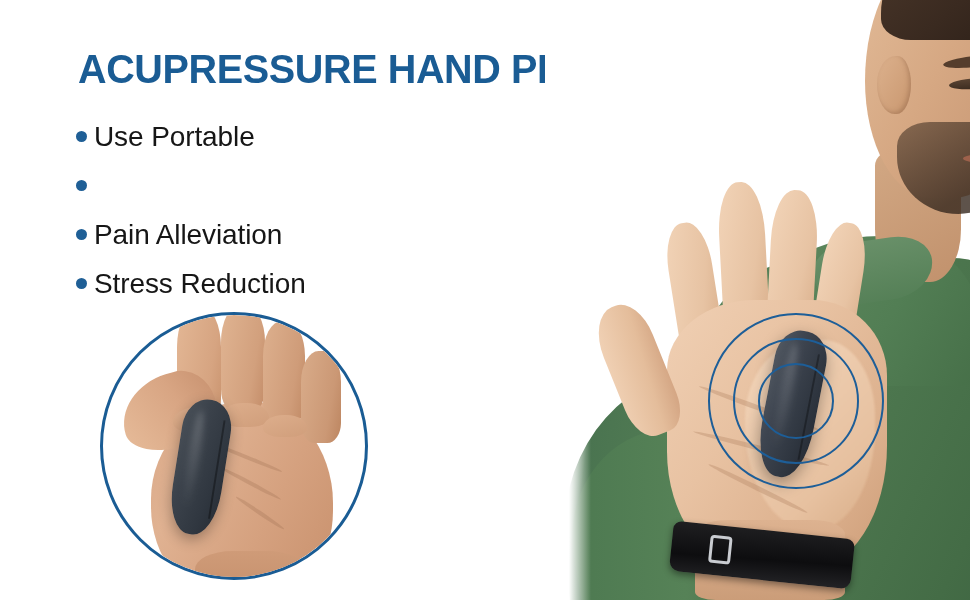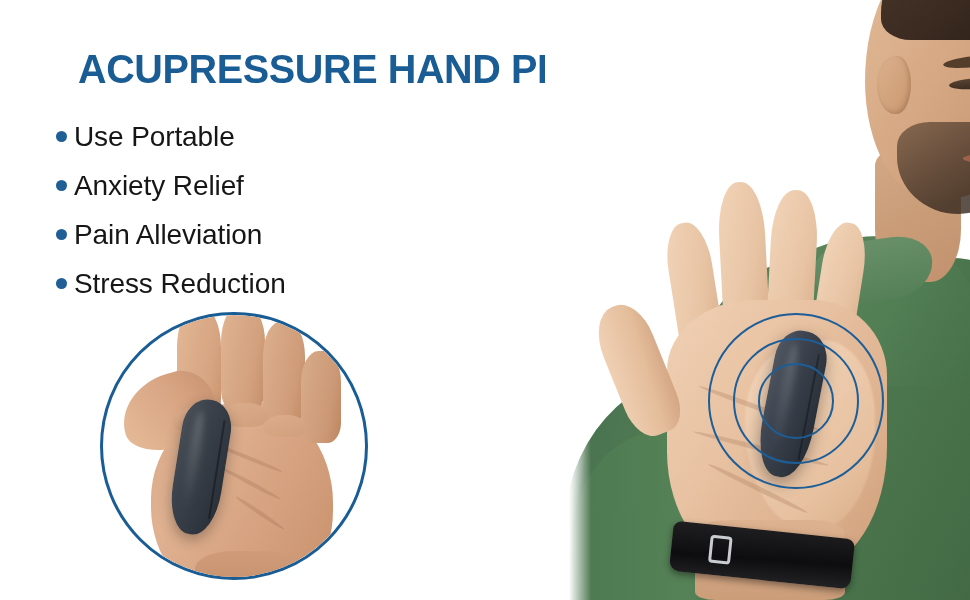--- a/index.html
+++ b/index.html
@@ -37,7 +37,7 @@
 
   .feature-list {
     position: absolute;
-    left: 56px;
+    left: 76px;
     top: 112px;
     width: 420px;
     list-style: none;

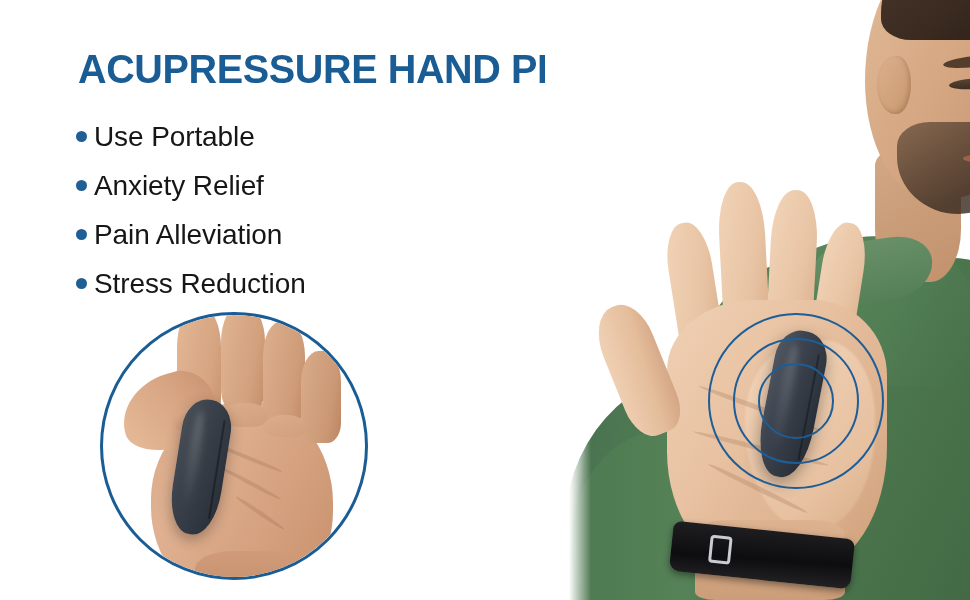--- a/index.html
+++ b/index.html
@@ -385,7 +385,6 @@
     </li>
     <li class="feature-item">
       <span class="feature-dot"></span>
-      <span class="feature-label">Anxiety Relief</span>
     </li>
     <li class="feature-item">
       <span class="feature-dot"></span>

